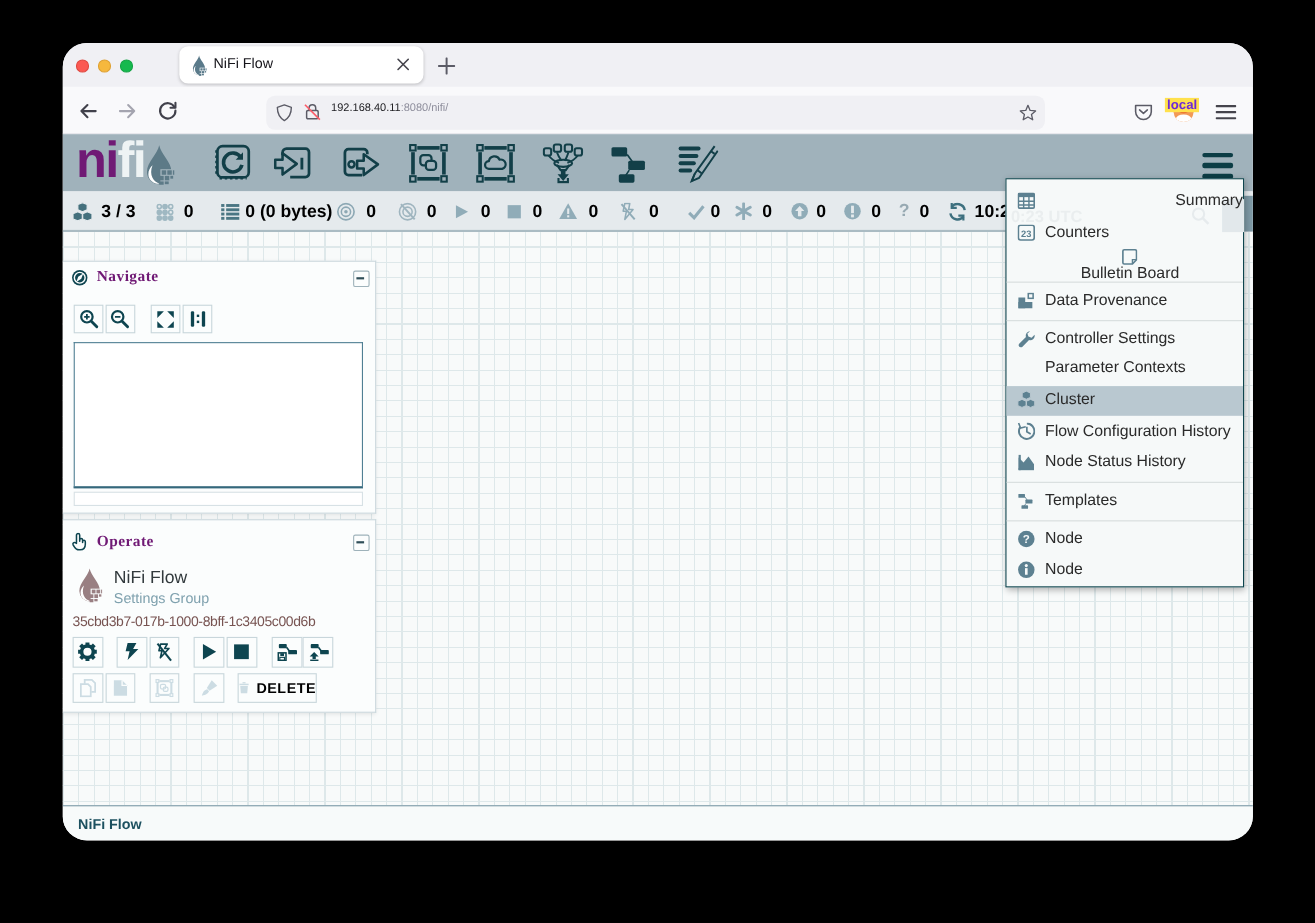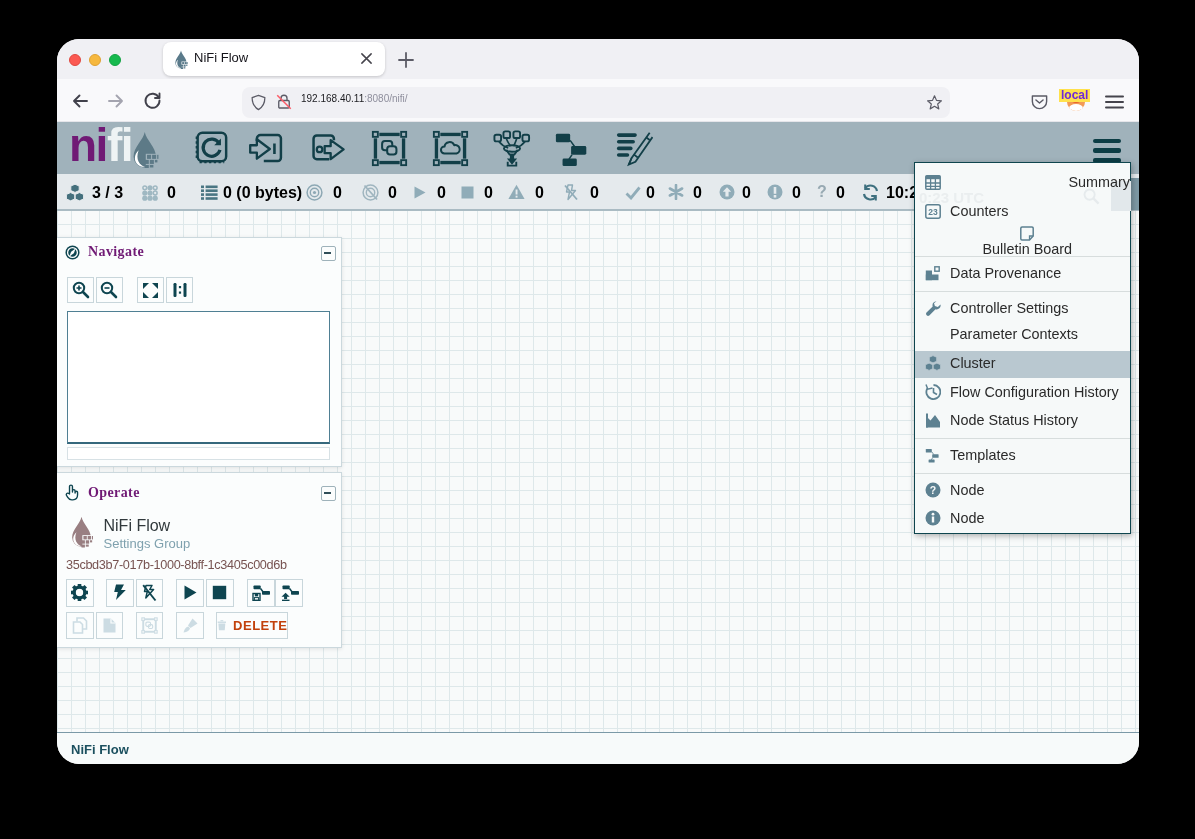--- a/index.html
+++ b/index.html
@@ -496,7 +496,7 @@
             <path d="M2 6 h10 l-0.8 9.5 h-8.4 Z"></path>
           </g>
         </svg>
-      <b style="font-size:13px;color:#c2410c;margin-left:6px;letter-spacing:0.5px;">DELETE</b>
+      <b style="font-size:13px;color:#000000;margin-left:6px;letter-spacing:0.5px;">DELETE</b>
     </div>
   </div>
   <div id="footer">

